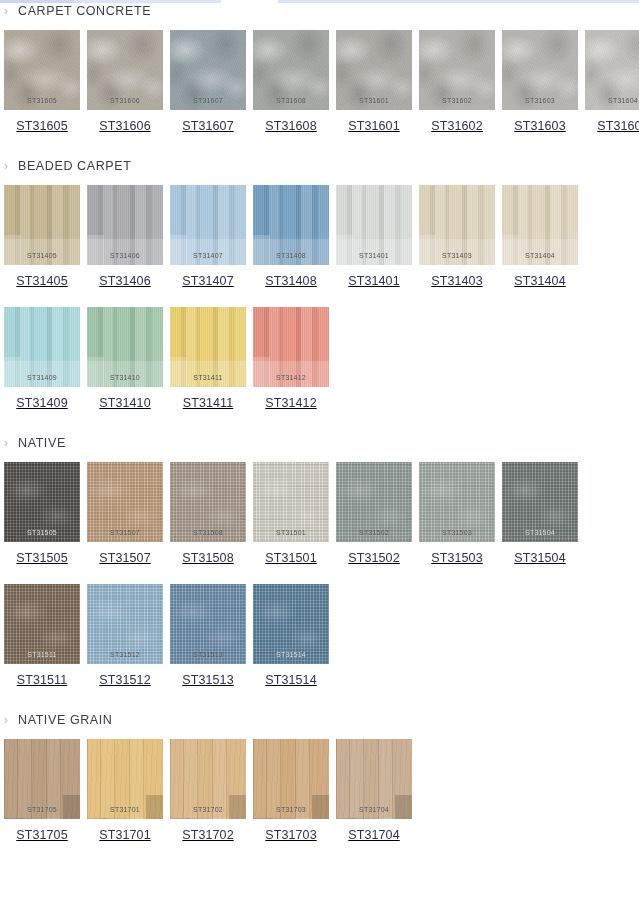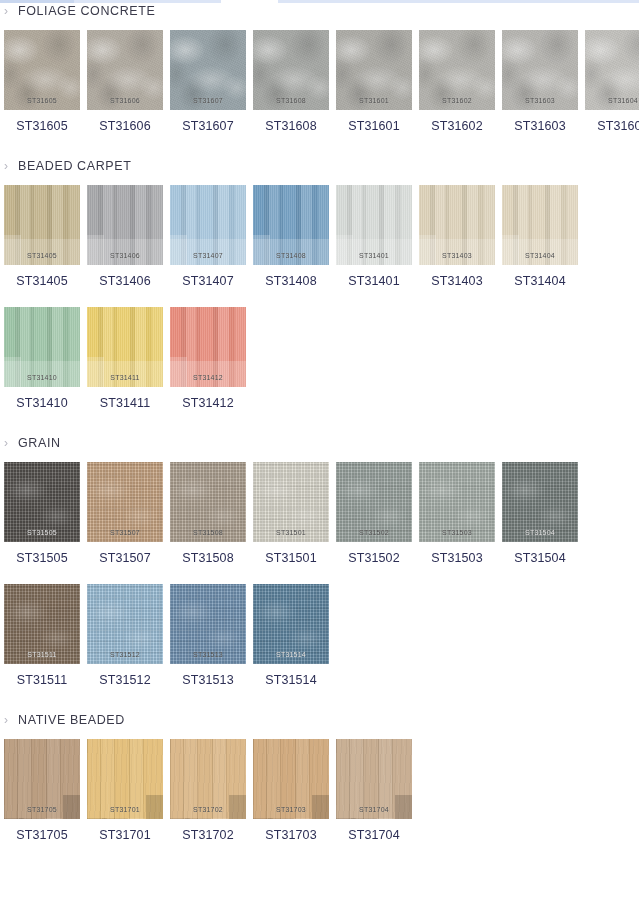--- a/index.html
+++ b/index.html
@@ -196,7 +196,7 @@
       <div class="sec">
         <div class="section-head">
           <span class="chev">›</span>
-          <span class="section-title">FOLIAGE CONCRETE</span>
+          <span class="section-title">CARPET CONCRETE</span>
         </div>
         <div class="row gap-after-head">
           <div class="cell">

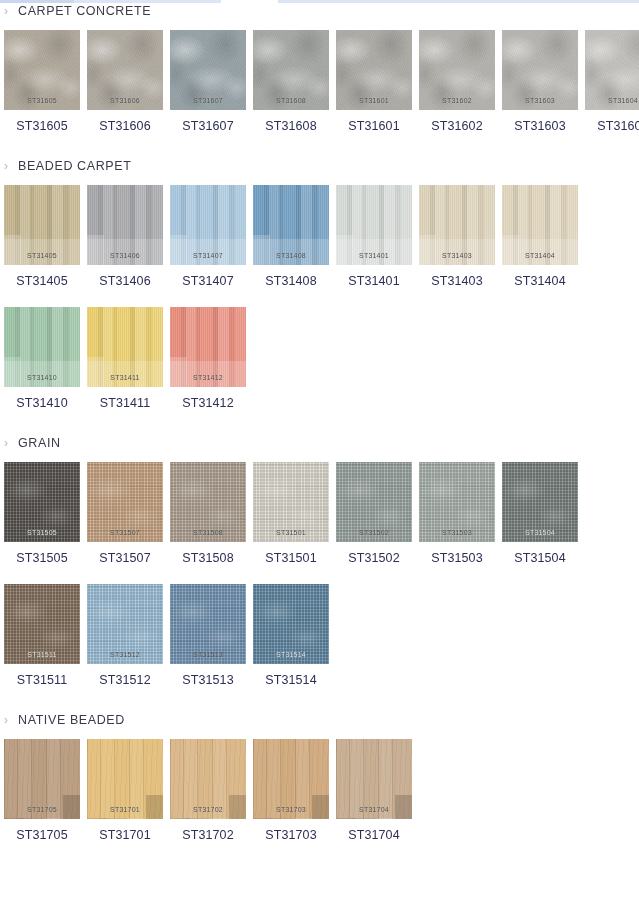--- a/index.html
+++ b/index.html
@@ -49,6 +49,7 @@
     display: flex;
     gap: 7px;
     padding-left: 4px;
+    text-decoration: underline;
   }
   .cell {
     width: 76px;

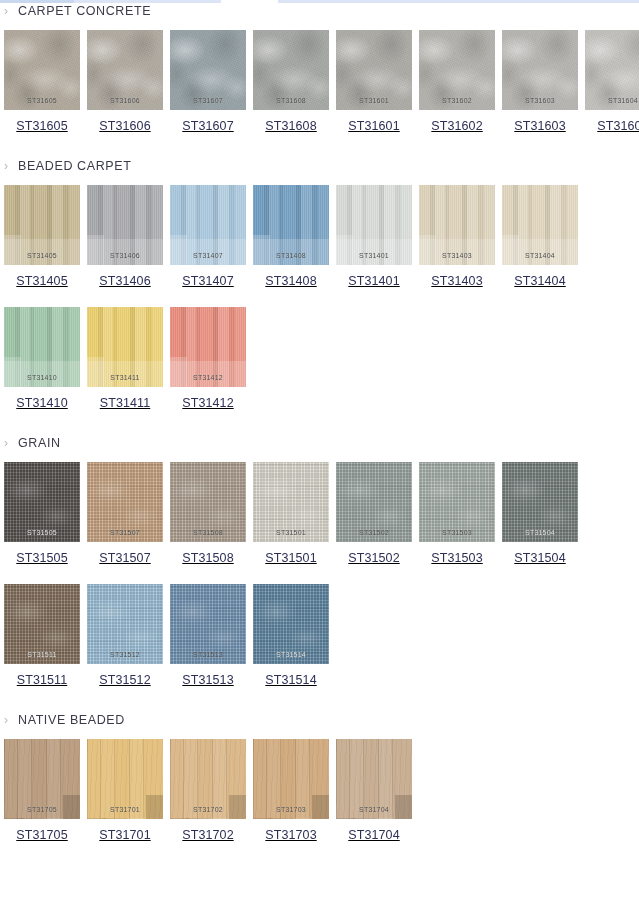--- a/index.html
+++ b/index.html
@@ -338,6 +338,15 @@
         </div>
         <div class="row">
           <div class="cell">
+            <div class="tile" style="background: rgb(165, 215, 220);">
+              <div class="bands"></div>
+              <div class="bands2"></div>
+              <div class="fiber"></div>
+              <div class="wm">ST31409</div>
+            </div>
+            <div class="caption">ST31409</div>
+          </div>
+          <div class="cell">
             <div class="tile" style="background: rgb(156, 196, 166);">
               <div class="bands"></div>
               <div class="bands2"></div>

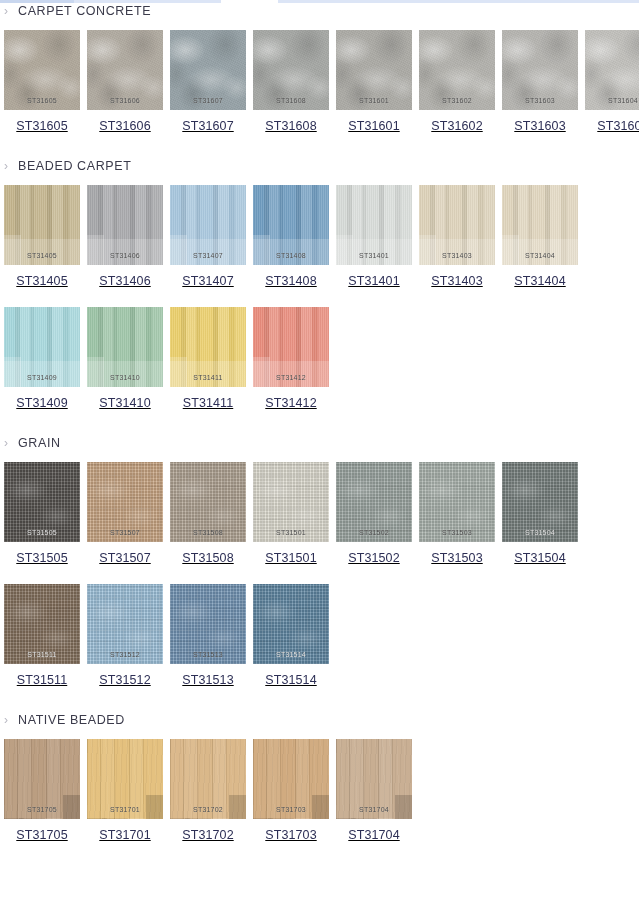--- a/index.html
+++ b/index.html
@@ -378,7 +378,7 @@
       <div class="sec">
         <div class="section-head">
           <span class="chev">›</span>
-          <span class="section-title">GRAIN</span>
+          <span class="section-title">NATIVE</span>
         </div>
         <div class="row gap-after-head">
           <div class="cell">

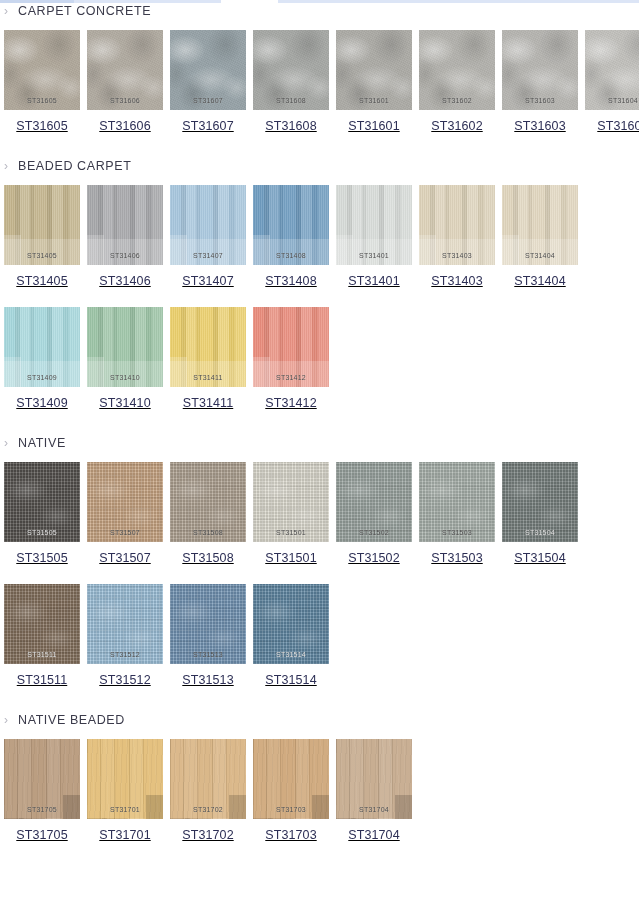--- a/index.html
+++ b/index.html
@@ -476,7 +476,7 @@
       <div class="sec">
         <div class="section-head">
           <span class="chev">›</span>
-          <span class="section-title">NATIVE BEADED</span>
+          <span class="section-title">NATIVE GRAIN</span>
         </div>
         <div class="row gap-after-head">
           <div class="cell">

